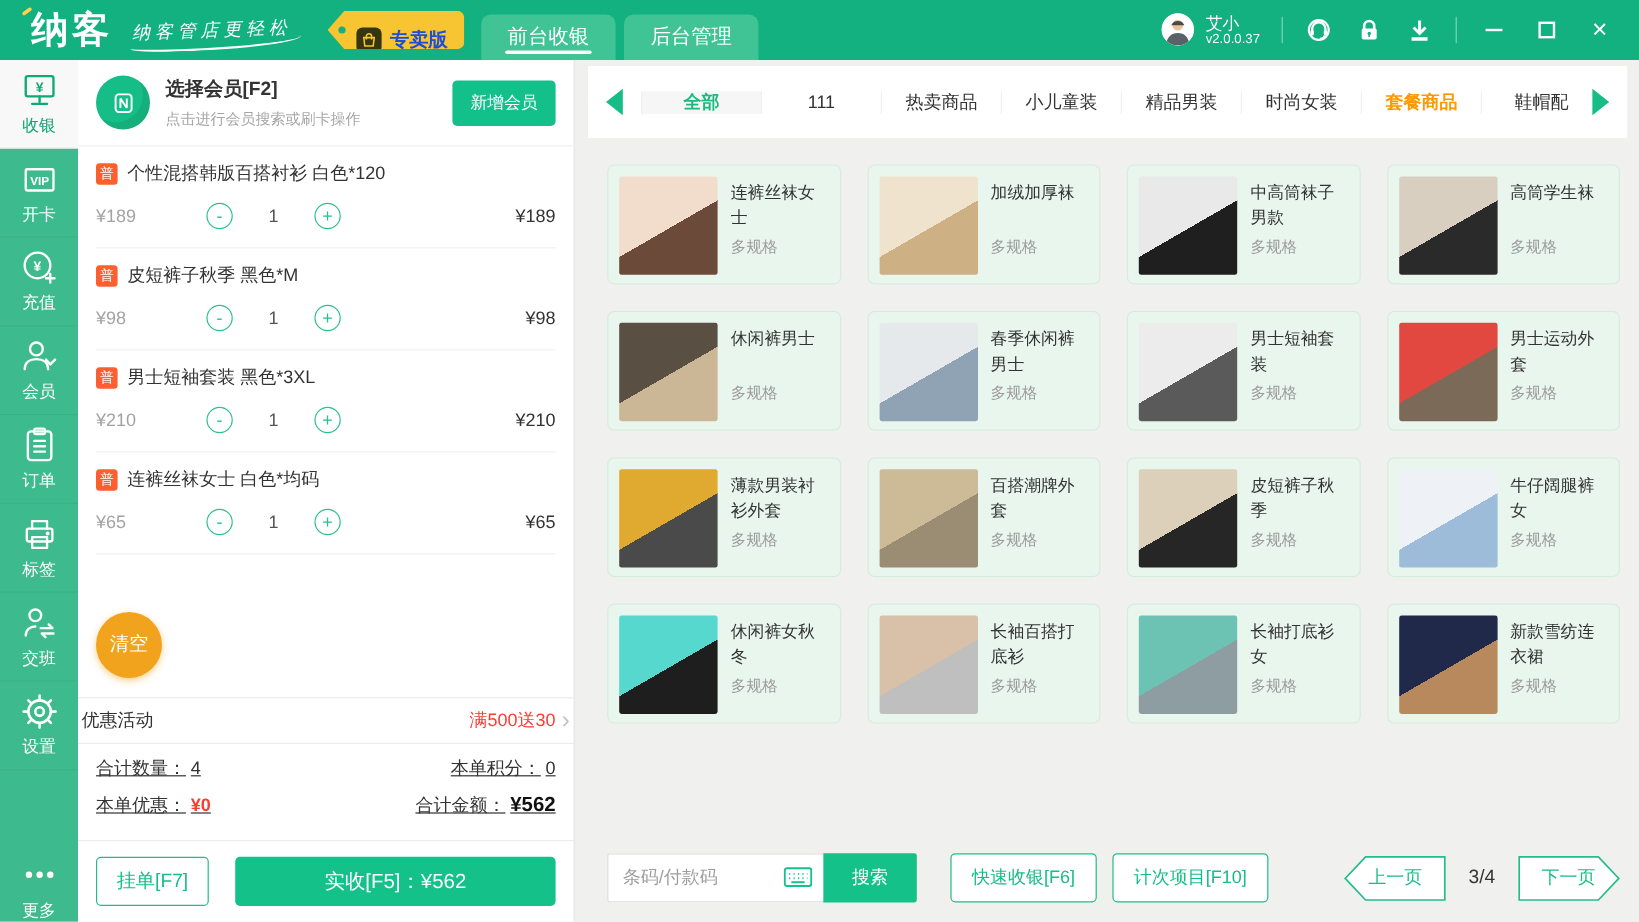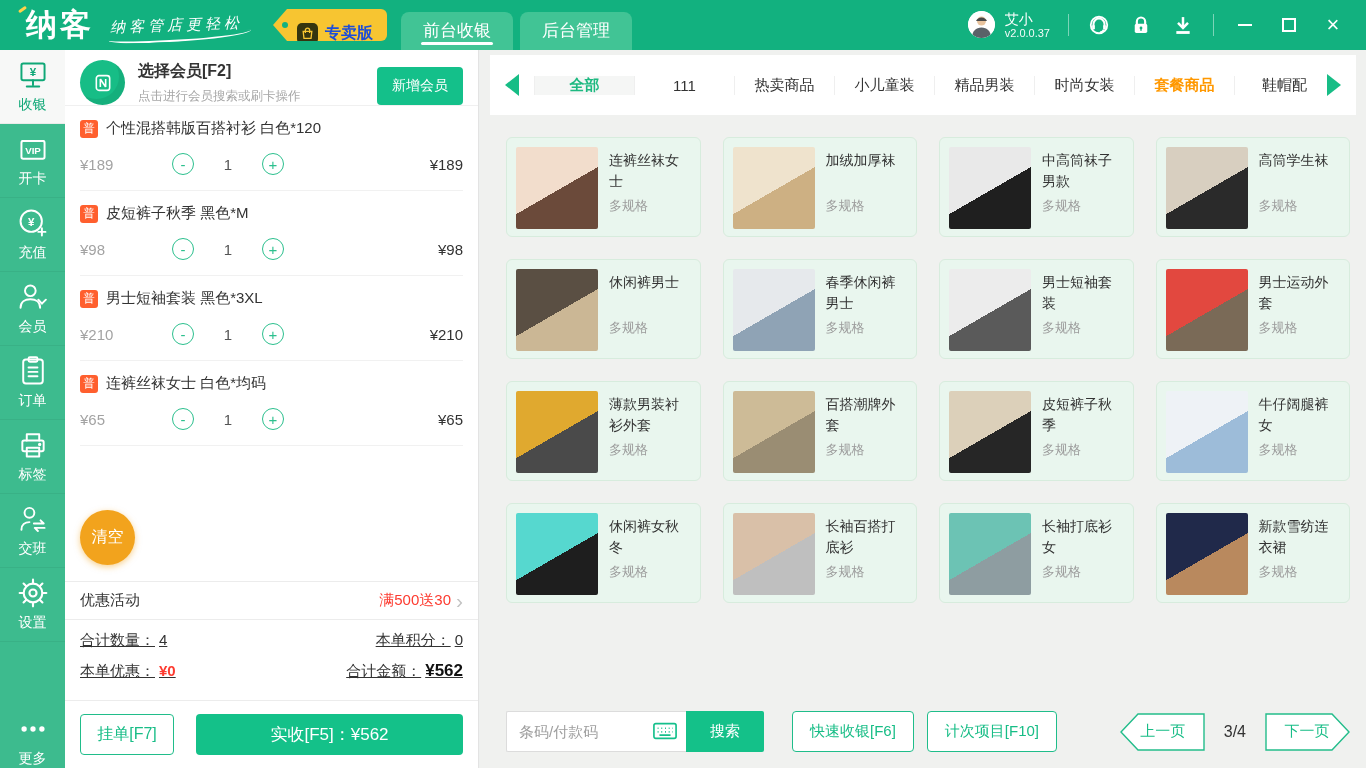--- a/index.html
+++ b/index.html
@@ -40,7 +40,7 @@
 
   
   .left-panel { position:absolute; top:50px; left:65px; width:414px; bottom:0; background:#fff; border-right:1px solid #e3e3e3; display:flex; flex-direction:column; }
-  .member-header { height:56px; display:flex; align-items:flex-end; padding:0 15px; border-bottom:1px solid #f0f0f0; flex-shrink:0; }
+  .member-header { height:72px; display:flex; align-items:center; padding:0 15px; border-bottom:1px solid #f0f0f0; flex-shrink:0; }
   .member-icon { width:45px; height:45px; border-radius:50%; background:#17bd86; display:flex; align-items:center; justify-content:center; flex-shrink:0; box-shadow:inset -6px -6px 0 rgba(0,0,0,.07); }
   .member-texts { margin-left:13px; }
   .member-title { font-size:16px; font-weight:bold; color:#333; }

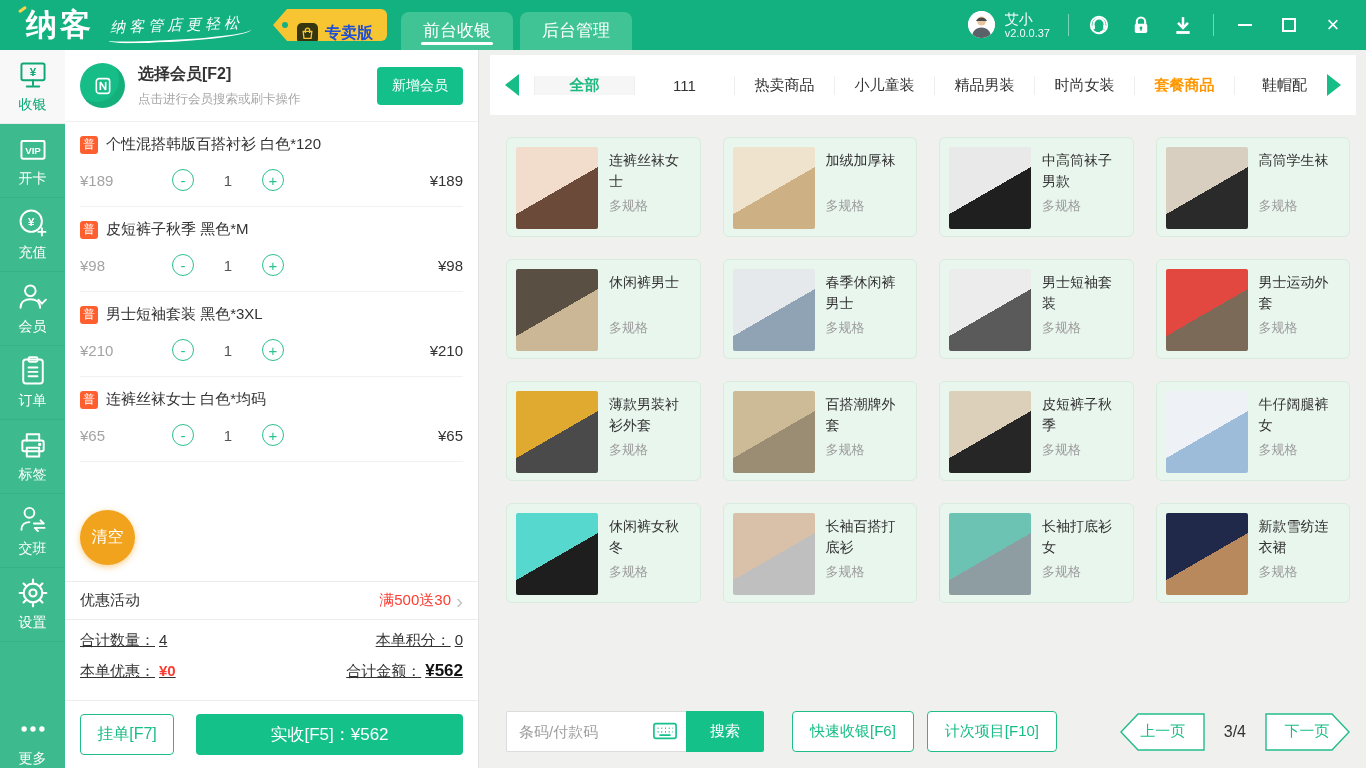--- a/index.html
+++ b/index.html
@@ -61,7 +61,7 @@
 
   .clear-row { padding:12px 15px 16px; flex-shrink:0; }
   .clear-btn { width:55px; height:55px; border-radius:50%; background:#f2a31d; color:#fff; font-size:16px; border:none; cursor:pointer; box-shadow:0 2px 6px rgba(242,163,29,.5); font-family:inherit; }
-  .promo-row { border-top:1px solid #ececec; border-bottom:1px solid #ececec; height:39px; display:flex; align-items:center; padding:0 15px; flex-shrink:0; }
+  .promo-row { border-top:1px solid #ececec; border-bottom:1px solid #ececec; height:39px; display:flex; align-items:center; padding:0 3px; flex-shrink:0; }
   .promo-label { font-size:15px; color:#333; }
   .promo-value { margin-left:auto; font-size:15px; color:#fd3b30; }
   .promo-chevron { color:#c3c3c3; font-size:21px; margin-left:5px; line-height:16px; }

